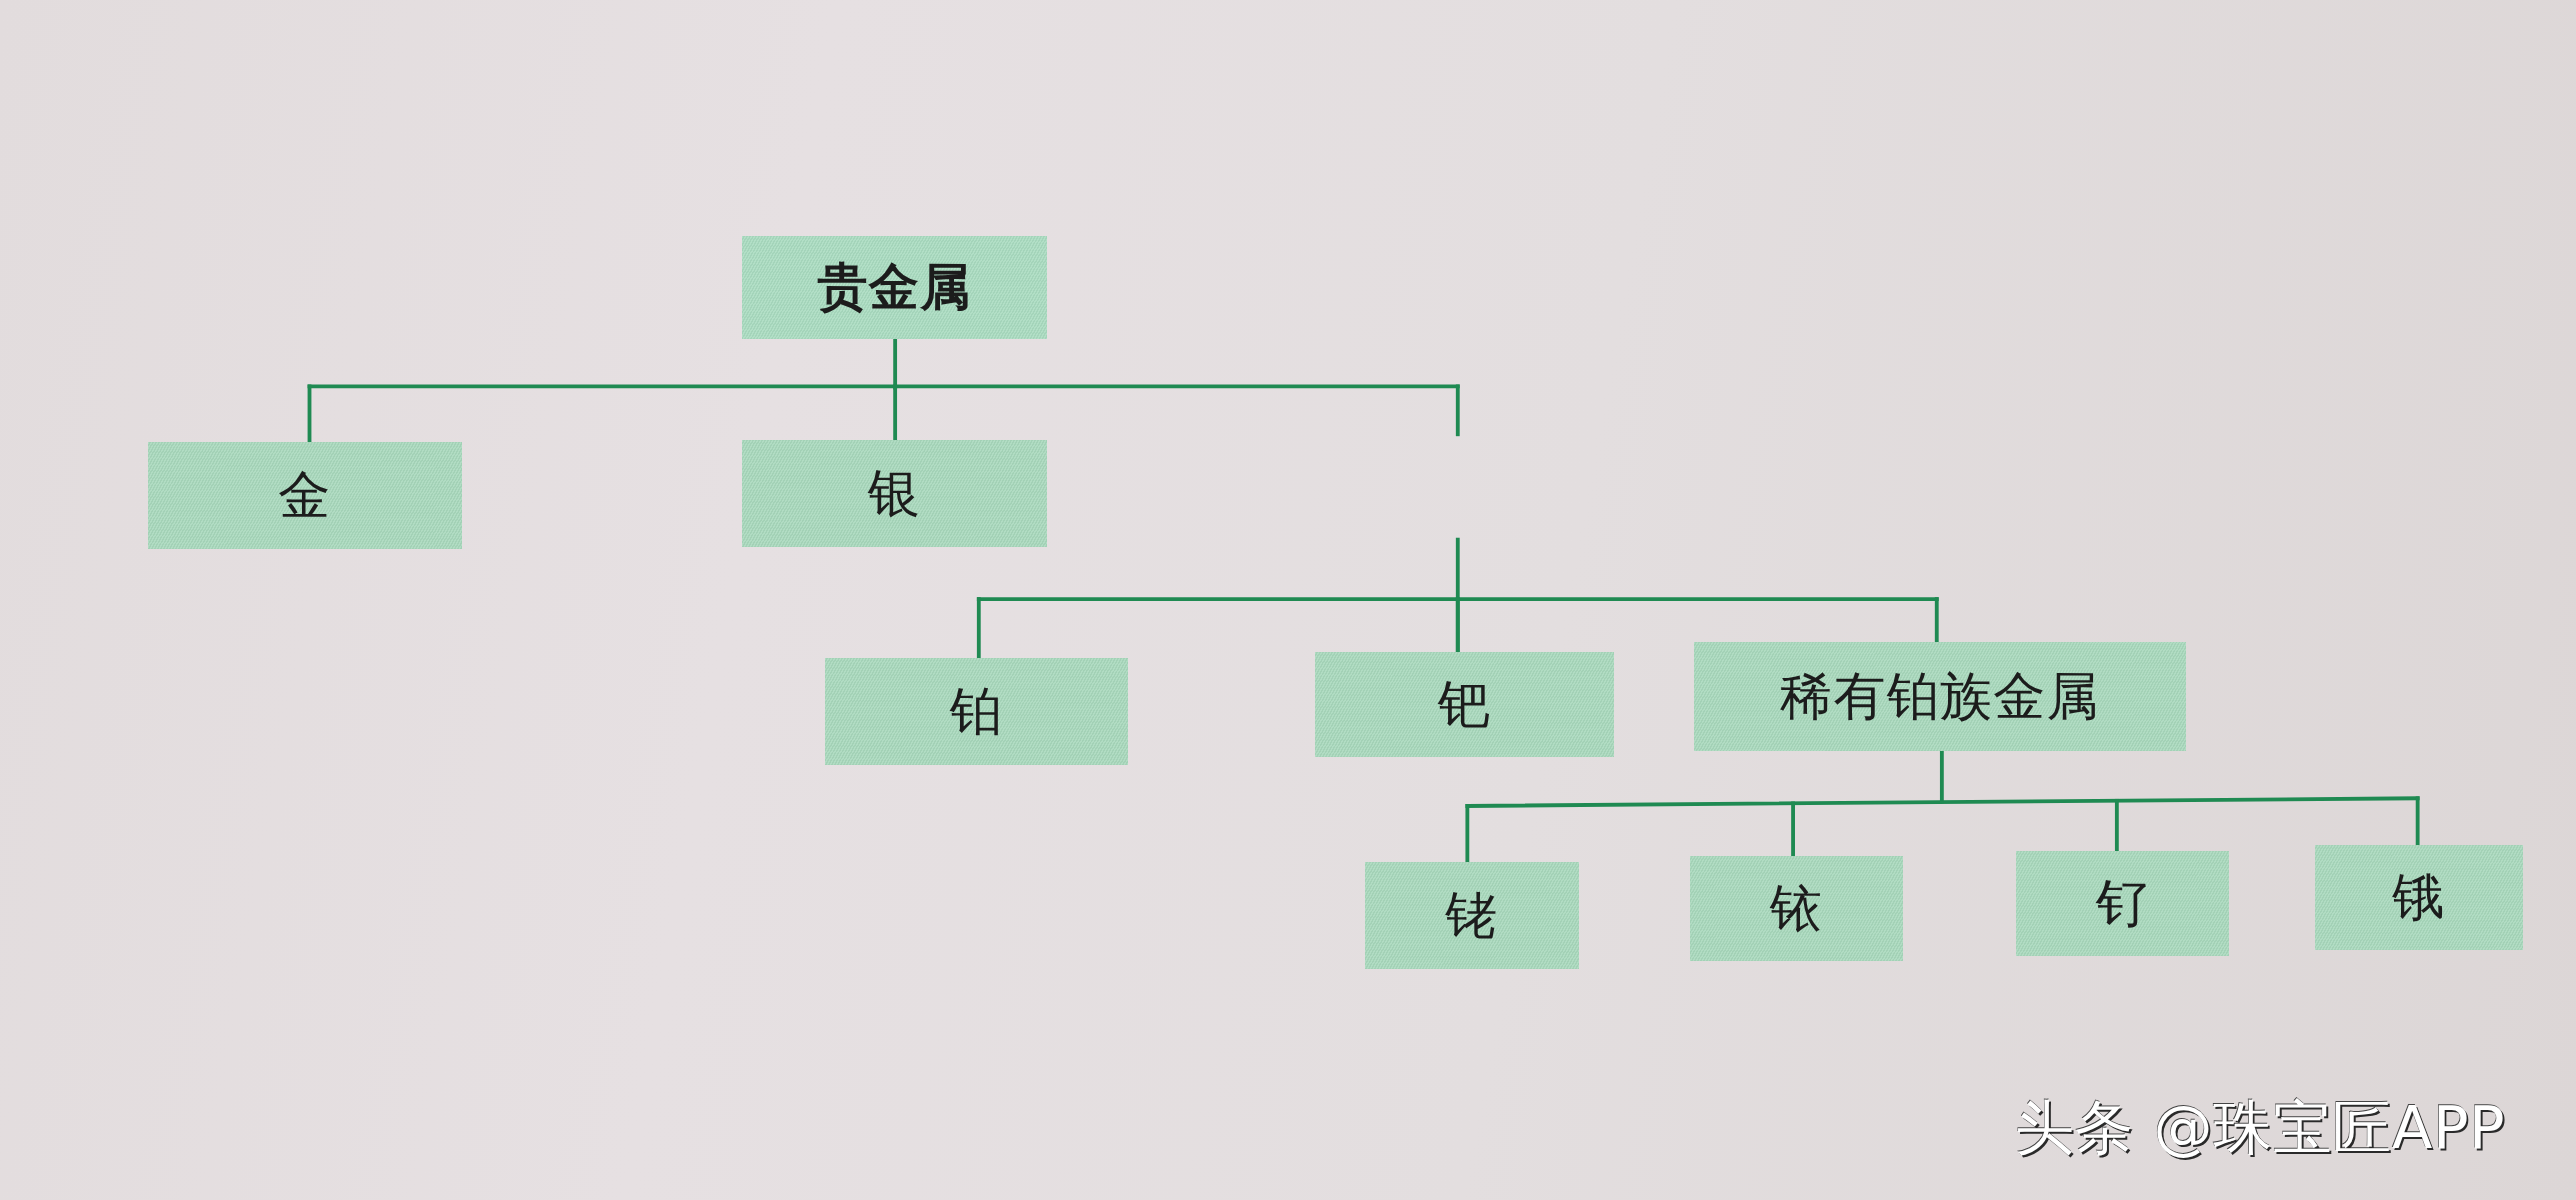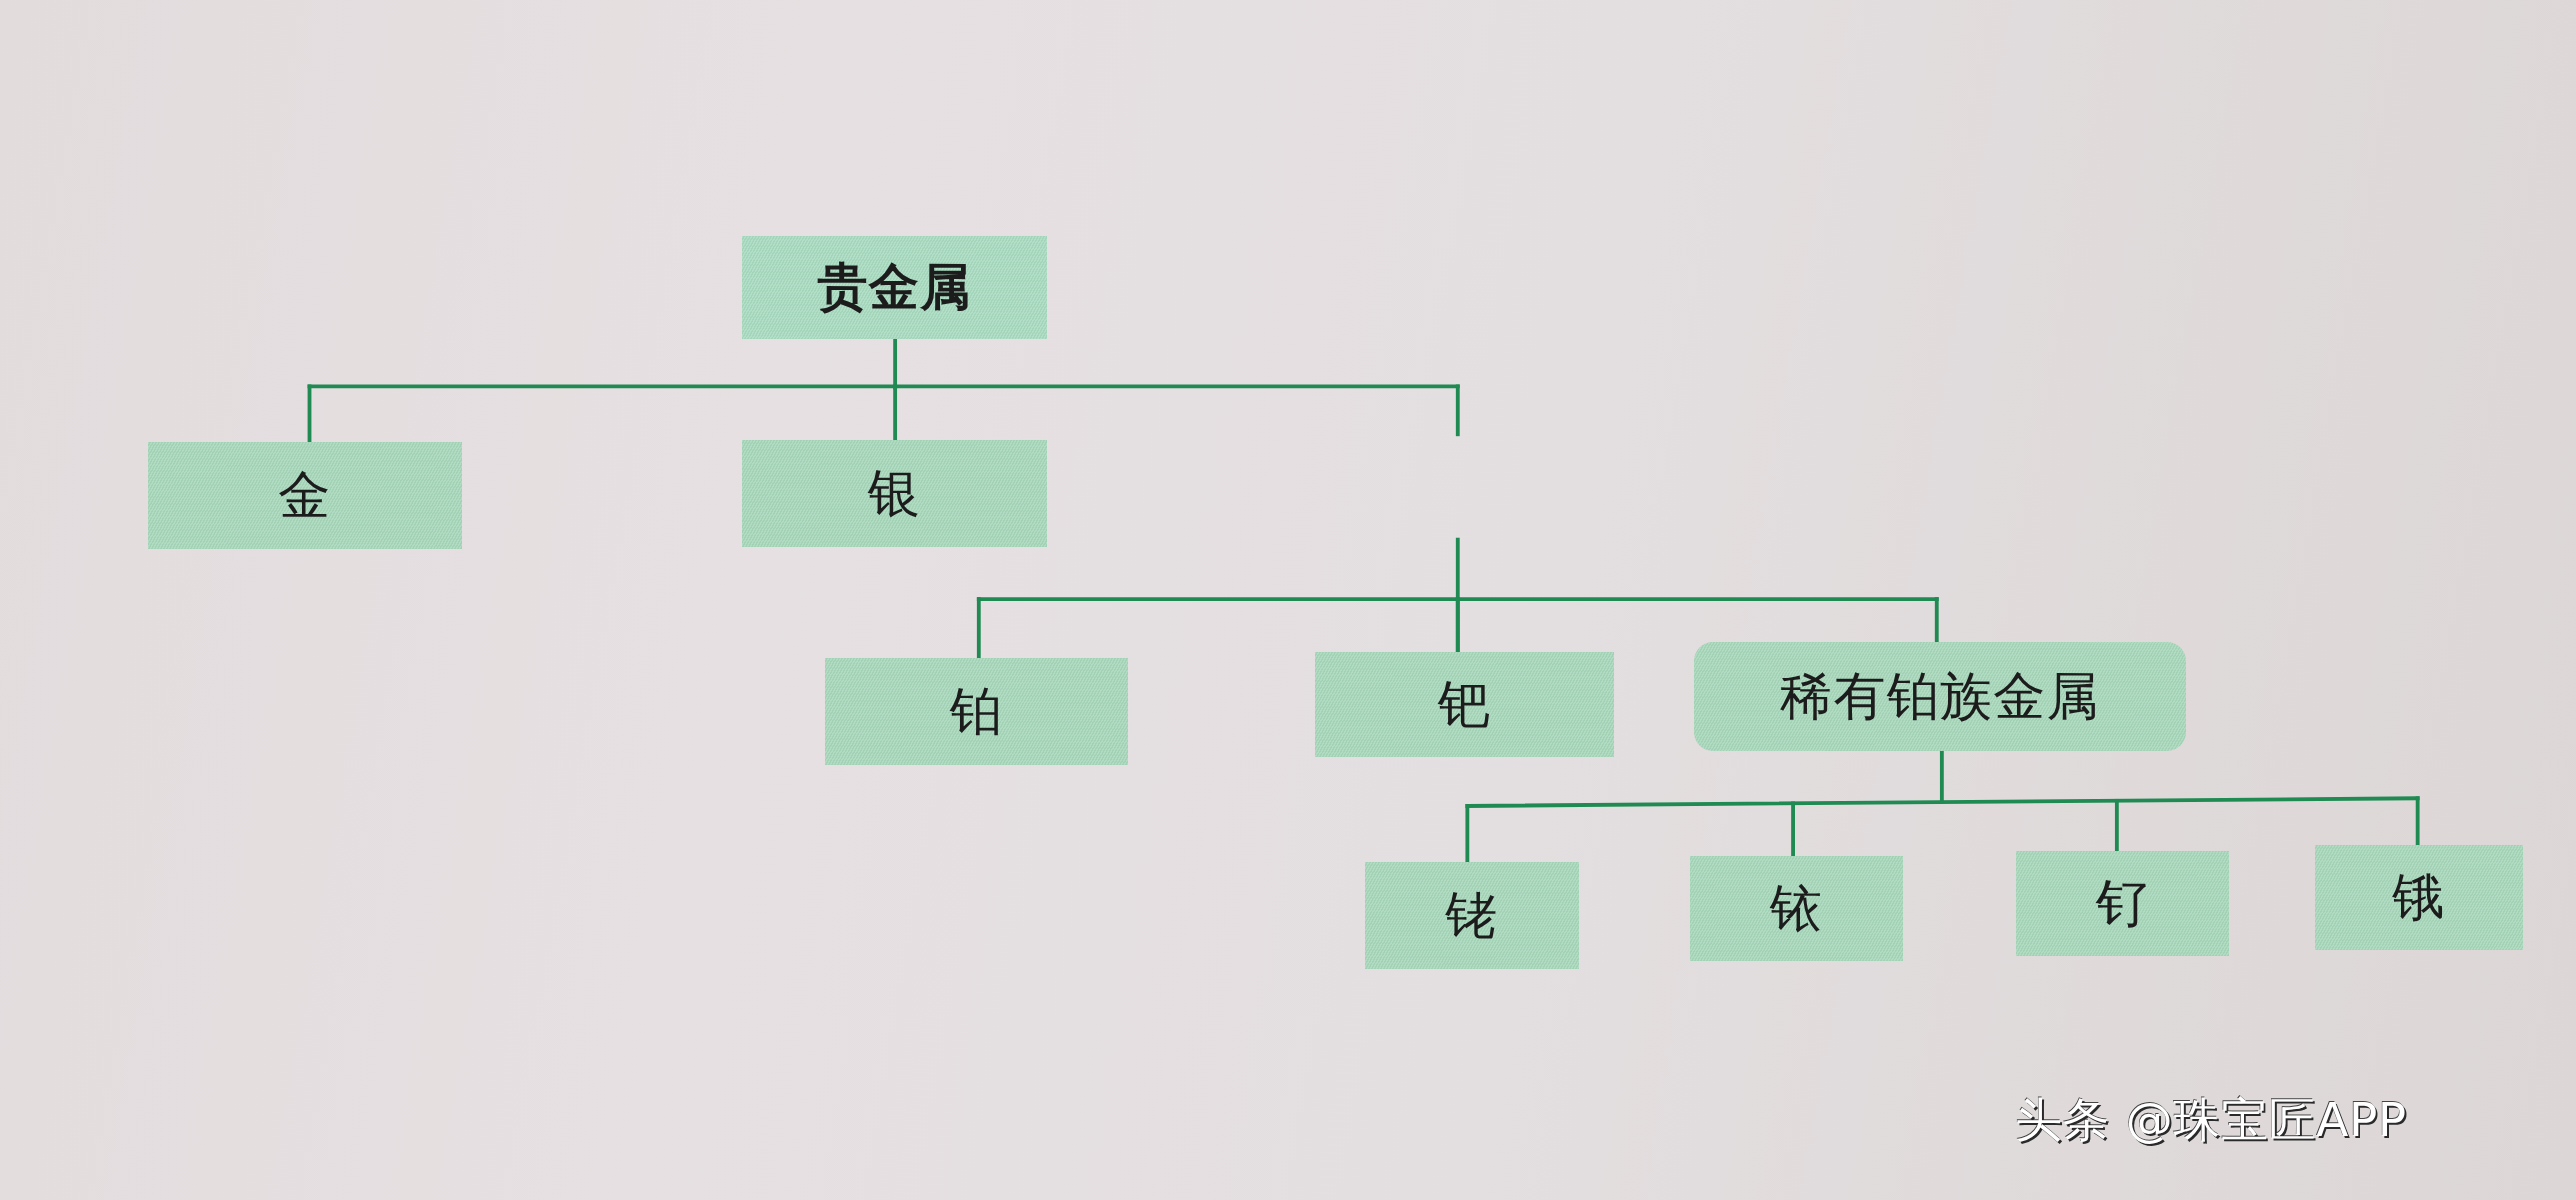--- a/index.html
+++ b/index.html
@@ -78,7 +78,7 @@
   <div class="node" style="left:1287px; top:652px; width:299px; height:105px;">
     <span>钯</span>
   </div>
-  <div class="node" style="left:1666px; top:642px; width:492px; height:109px;border-radius:19px;">
+  <div class="node" style="left:1666px; top:642px; width:492px; height:109px;">
     <span>稀有铂族金属</span>
   </div>
 

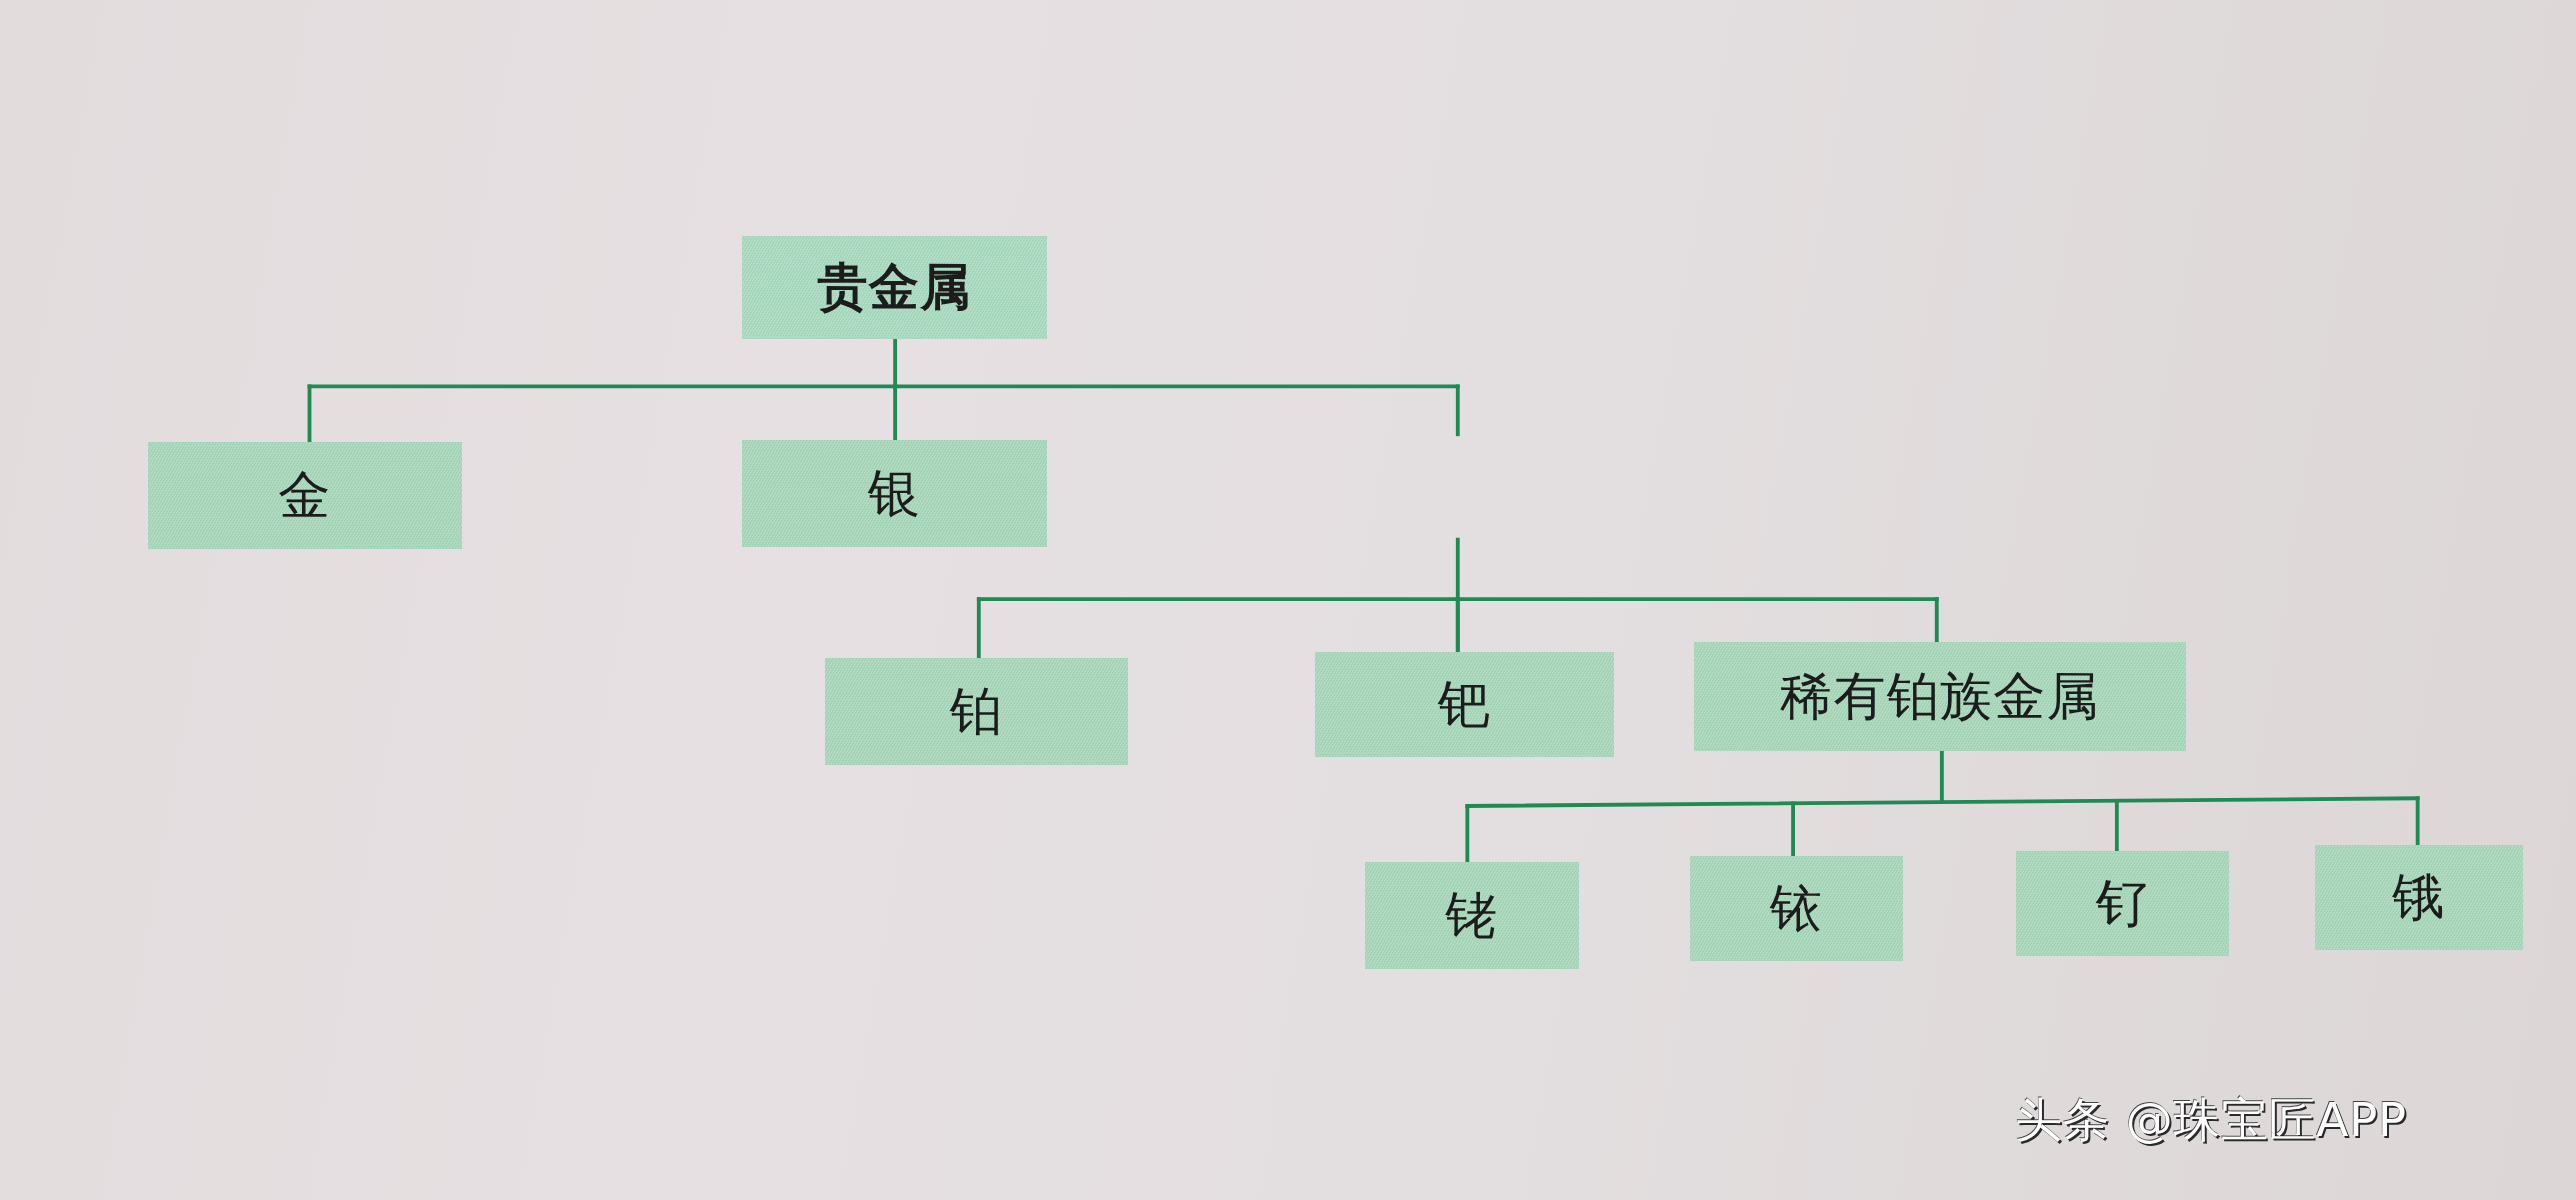--- a/index.html
+++ b/index.html
@@ -26,7 +26,7 @@
     .watermark {
       position: absolute; left: 1987px; top: 1089px;
       font-family: "DejaVu Sans", "Liberation Sans", sans-serif;
-      font-size: 47px; color: #ffffff;
+      font-size: 59px; color: #ffffff;
       text-shadow: 1.9px 1.9px 0 #2a2a2a, -0.6px -0.6px 0 #444;
       letter-spacing: 0.6px;
       white-space: nowrap;

